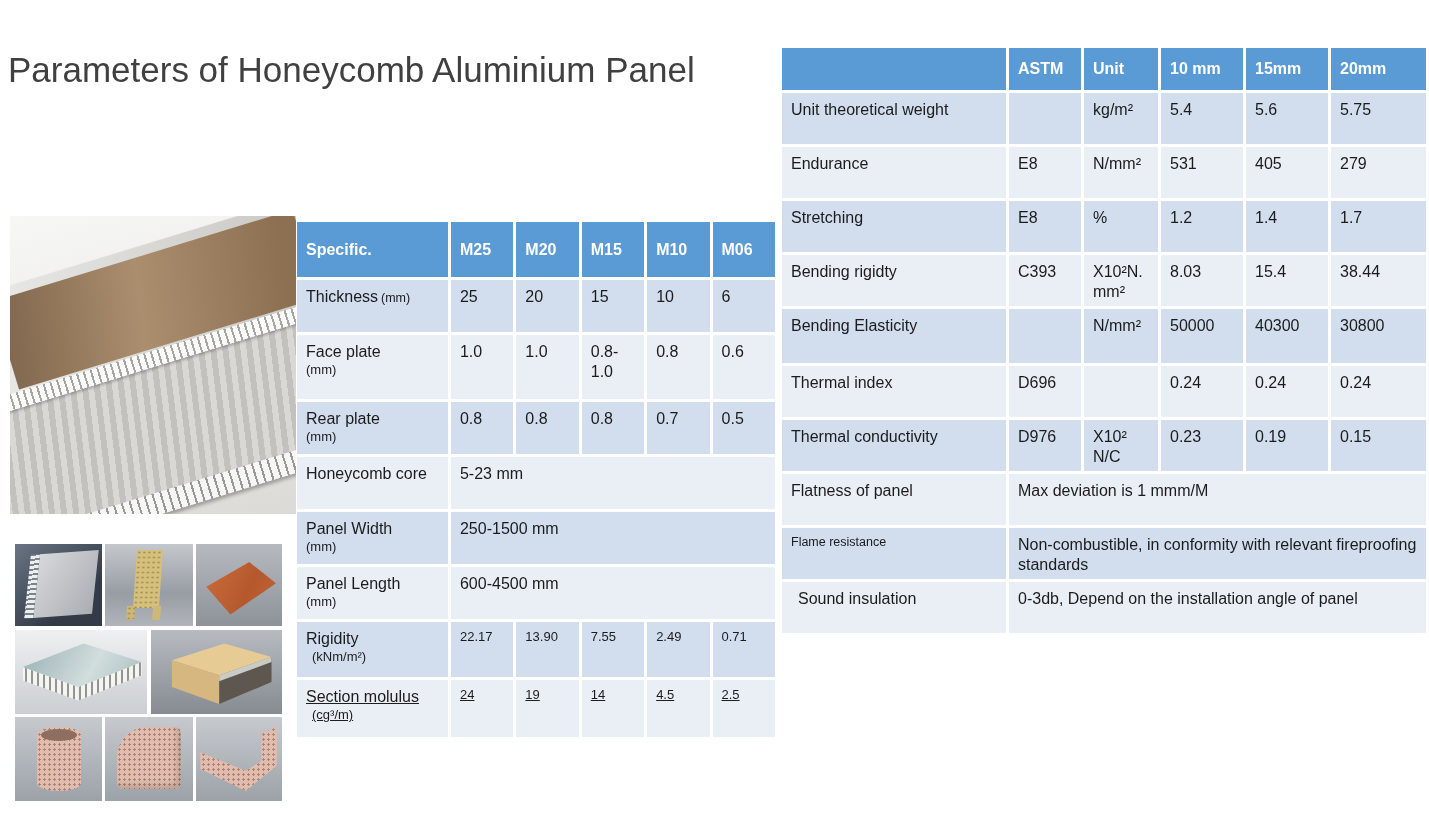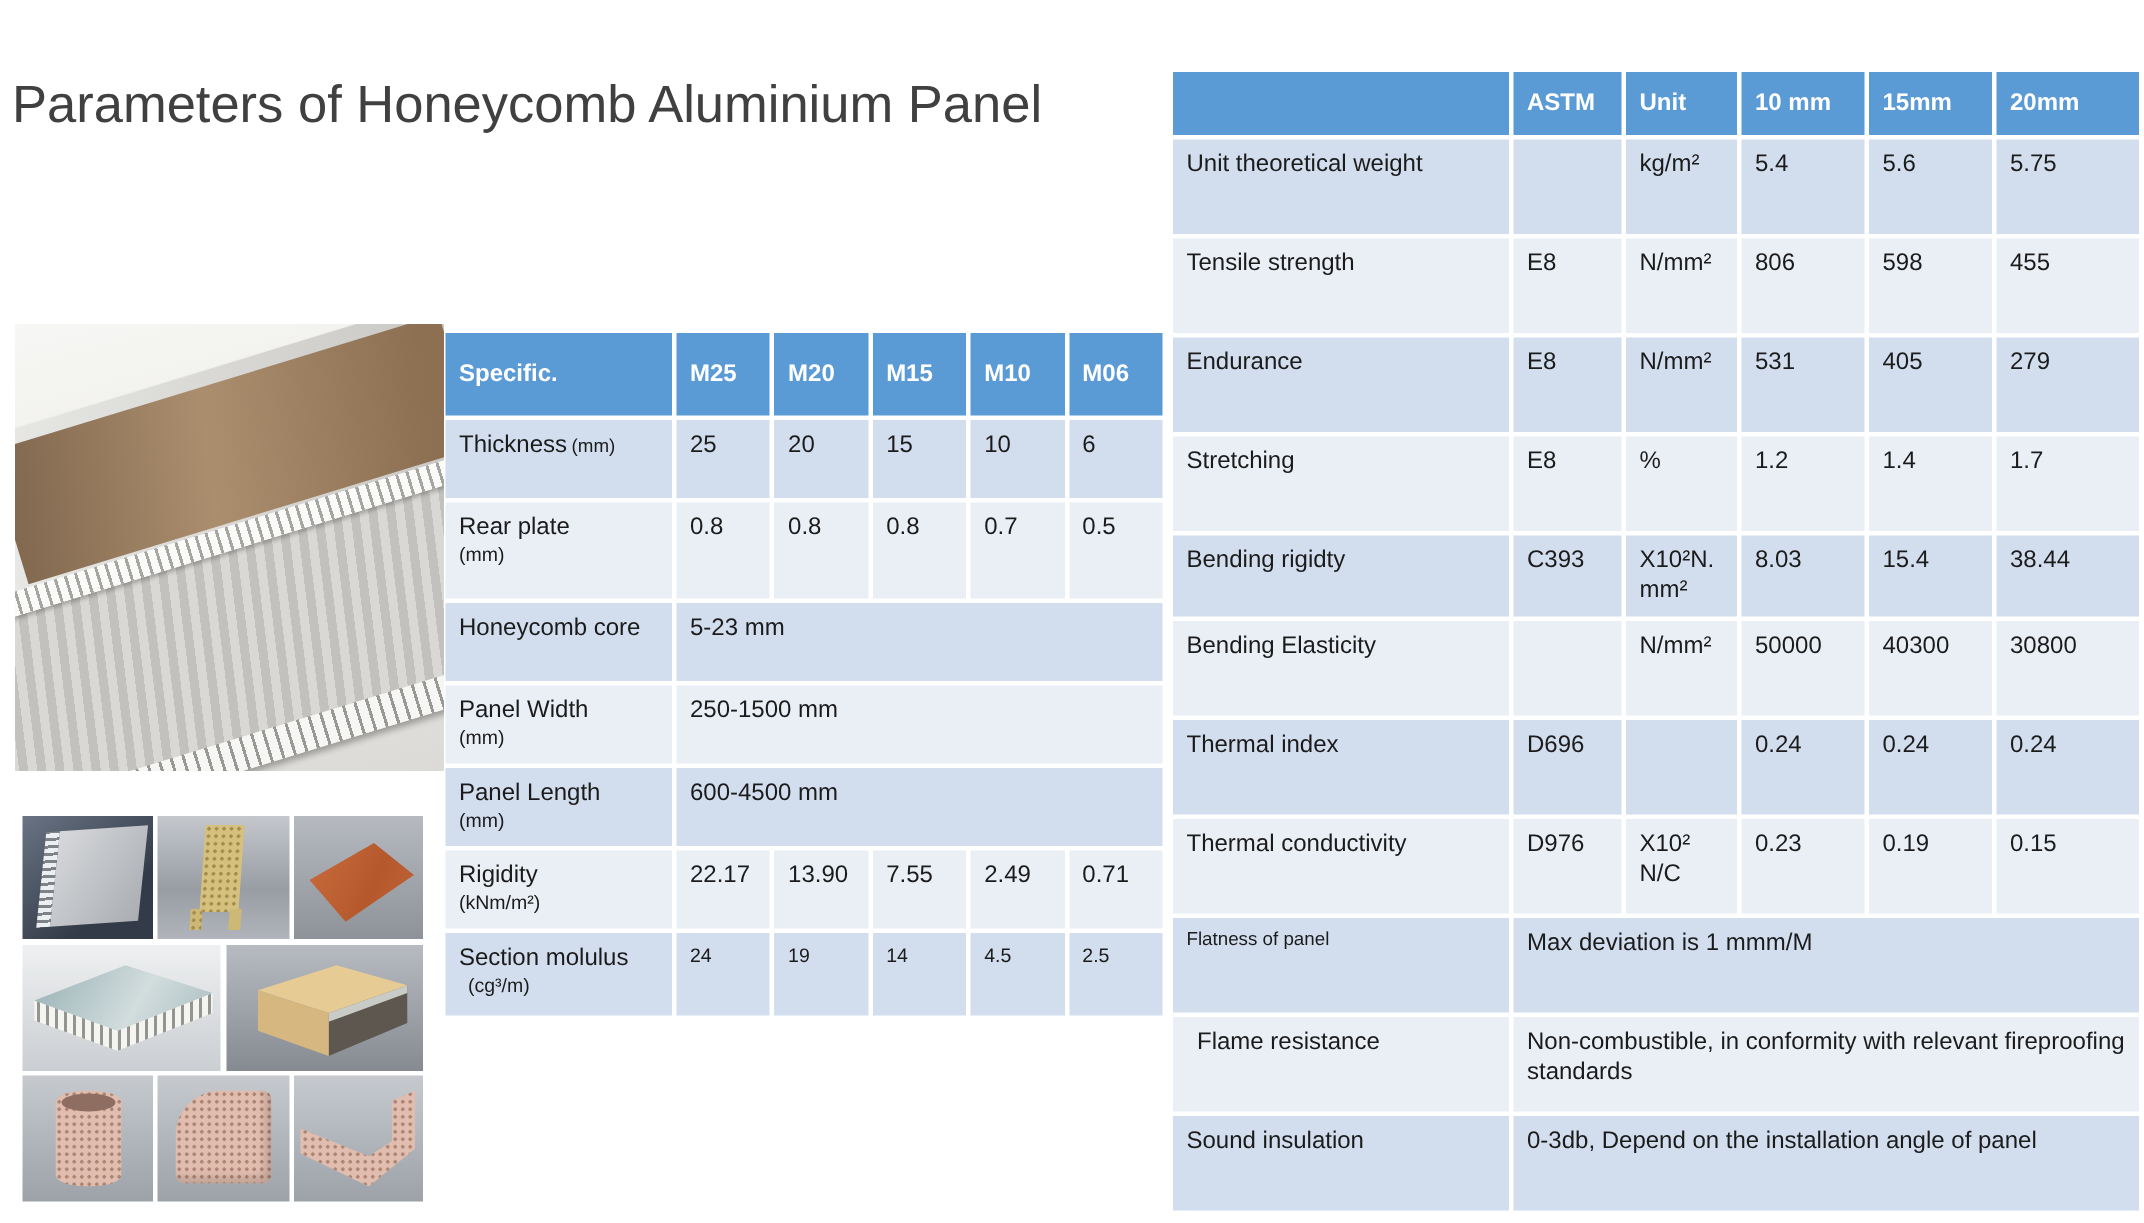--- a/index.html
+++ b/index.html
@@ -39,7 +39,7 @@
 
   #astm-table { left:779px; top:45px; width:650px; }
   #astm-table thead tr { height:42px; }
-  #astm-table tbody tr { height:63px; }
+  #astm-table tbody tr { height:51px; }
   #astm-table tbody tr:nth-child(5)  { height:54px; }
   #astm-table tbody tr:nth-child(12) { height:54px; }
   #astm-table tbody tr:nth-child(odd)  td { background:#D2DEEE; }

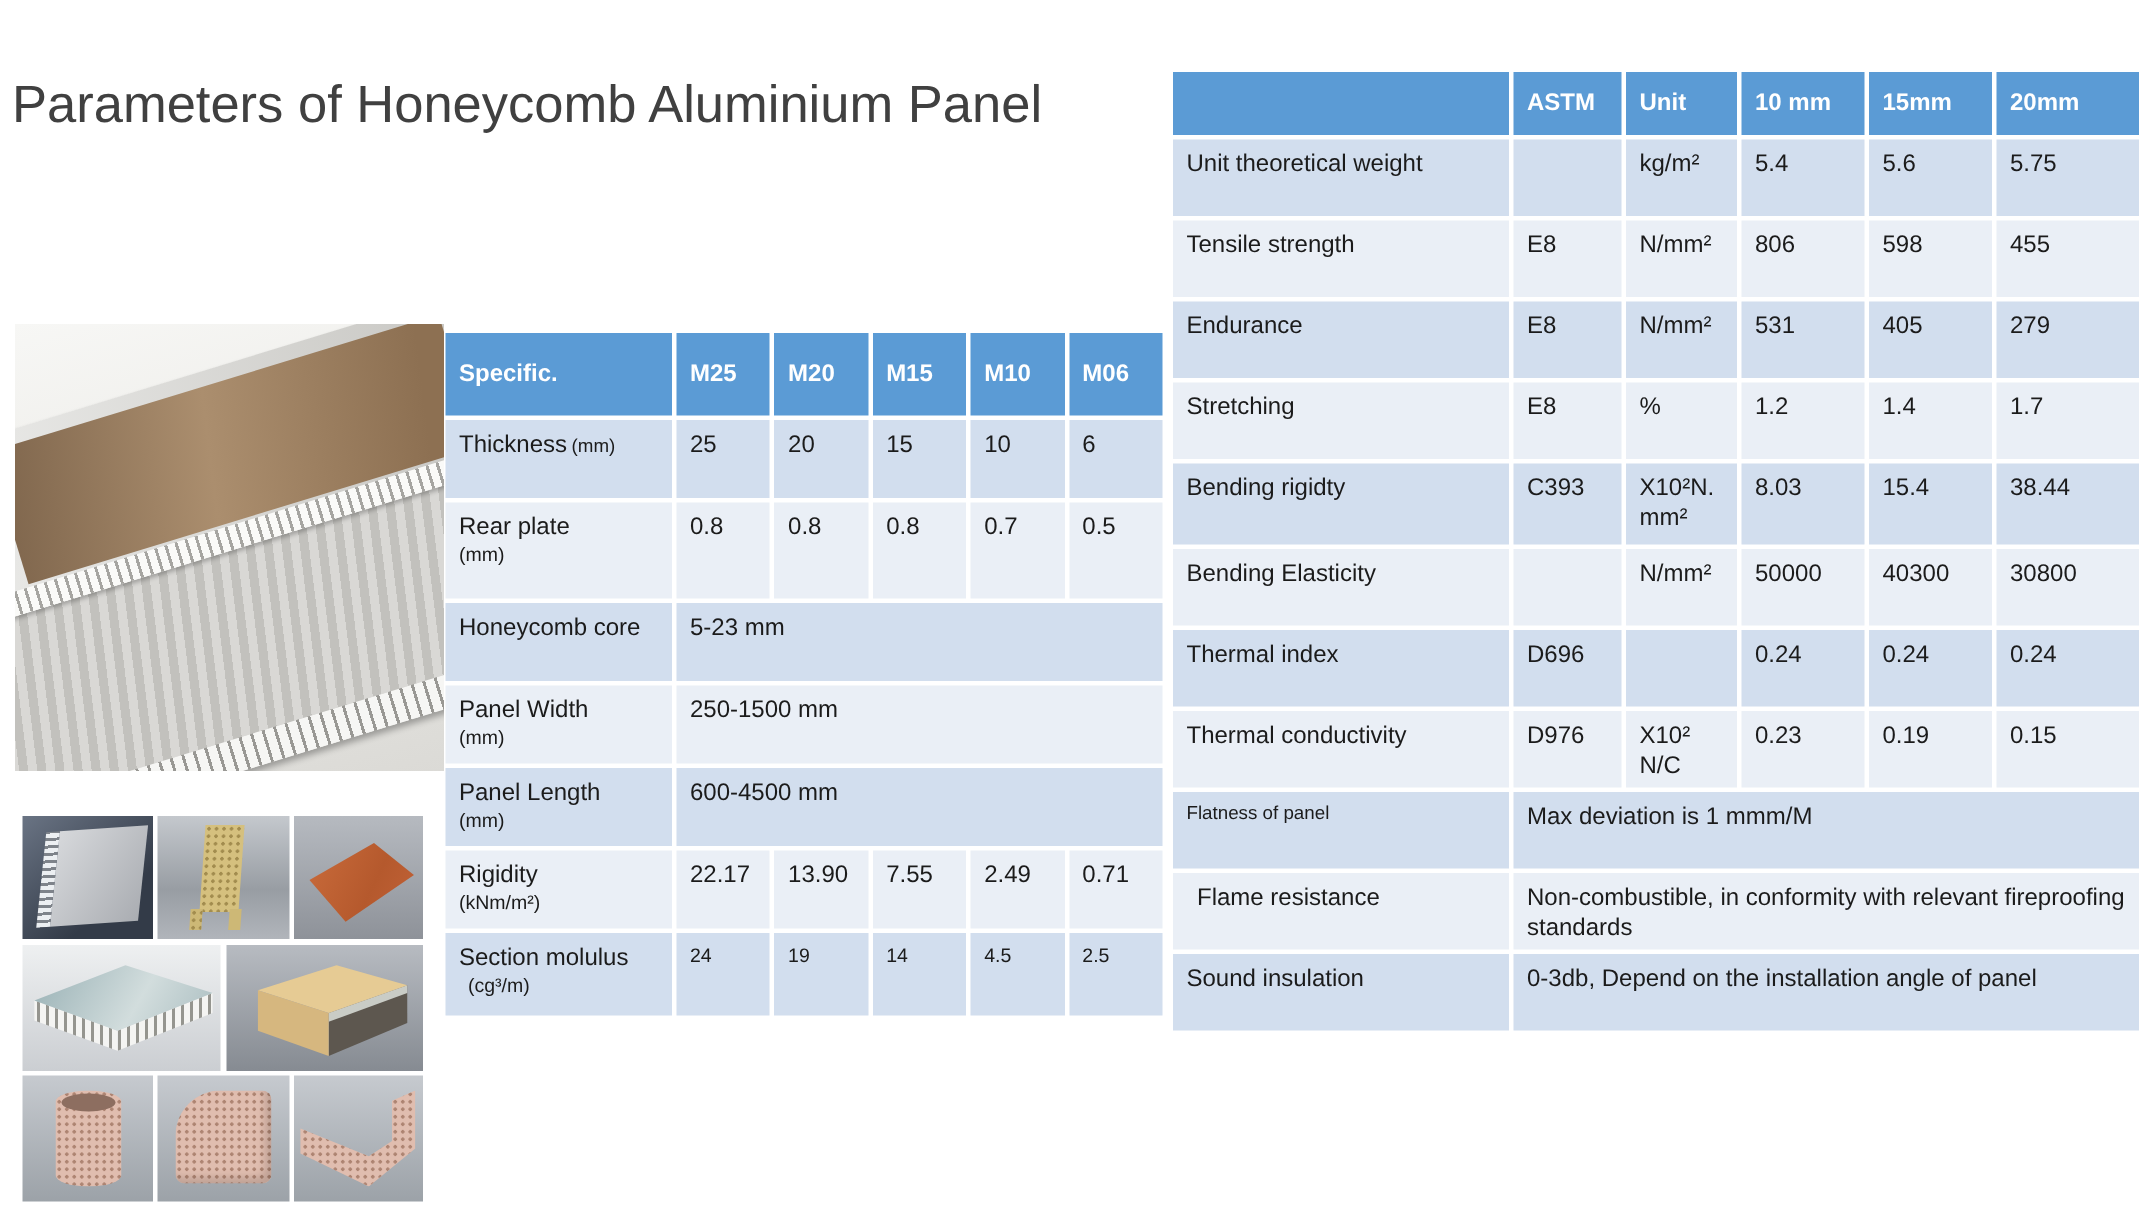--- a/index.html
+++ b/index.html
@@ -269,14 +269,6 @@
           <td class="val">5.75</td>
         </tr>
         <tr>
-          <td class="lbl">Tensile strength</td>
-          <td class="val">E8</td>
-          <td class="val">N/mm²</td>
-          <td class="val">806</td>
-          <td class="val">598</td>
-          <td class="val">455</td>
-        </tr>
-        <tr>
           <td class="lbl">Endurance</td>
           <td class="val">E8</td>
           <td class="val">N/mm²</td>

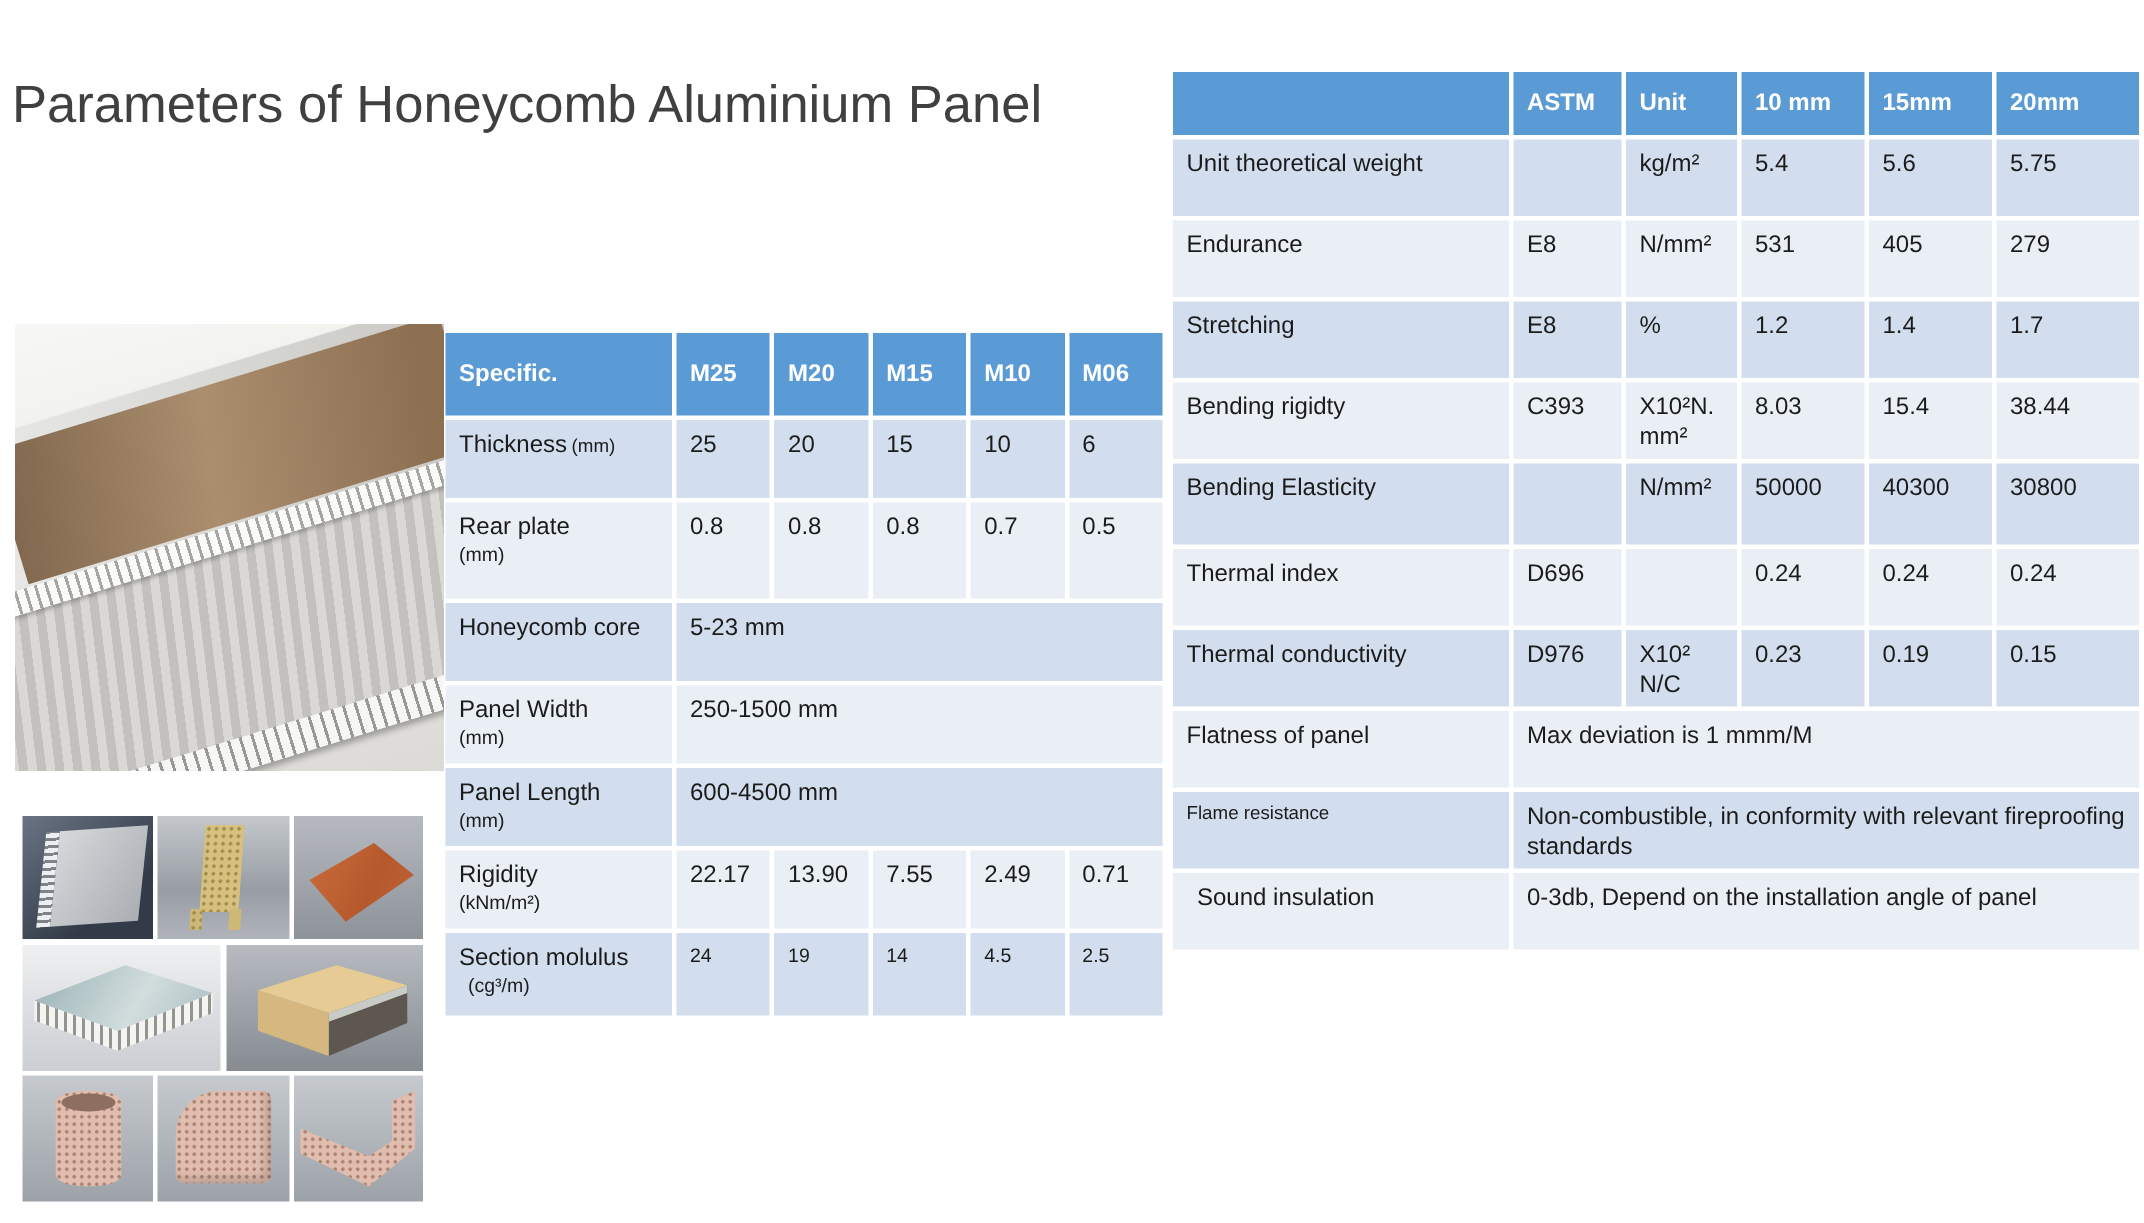--- a/index.html
+++ b/index.html
@@ -202,6 +202,14 @@
           <td class="val">6</td>
         </tr>
         <tr>
+          <td class="lbl"><span class="lbl-main">Face plate</span><span class="sub">(mm)</span></td>
+          <td class="val">1.0</td>
+          <td class="val">1.0</td>
+          <td class="val">0.8-1.0</td>
+          <td class="val">0.8</td>
+          <td class="val">0.6</td>
+        </tr>
+        <tr>
           <td class="lbl"><span class="lbl-main">Rear plate</span><span class="sub">(mm)</span></td>
           <td class="val">0.8</td>
           <td class="val">0.8</td>

